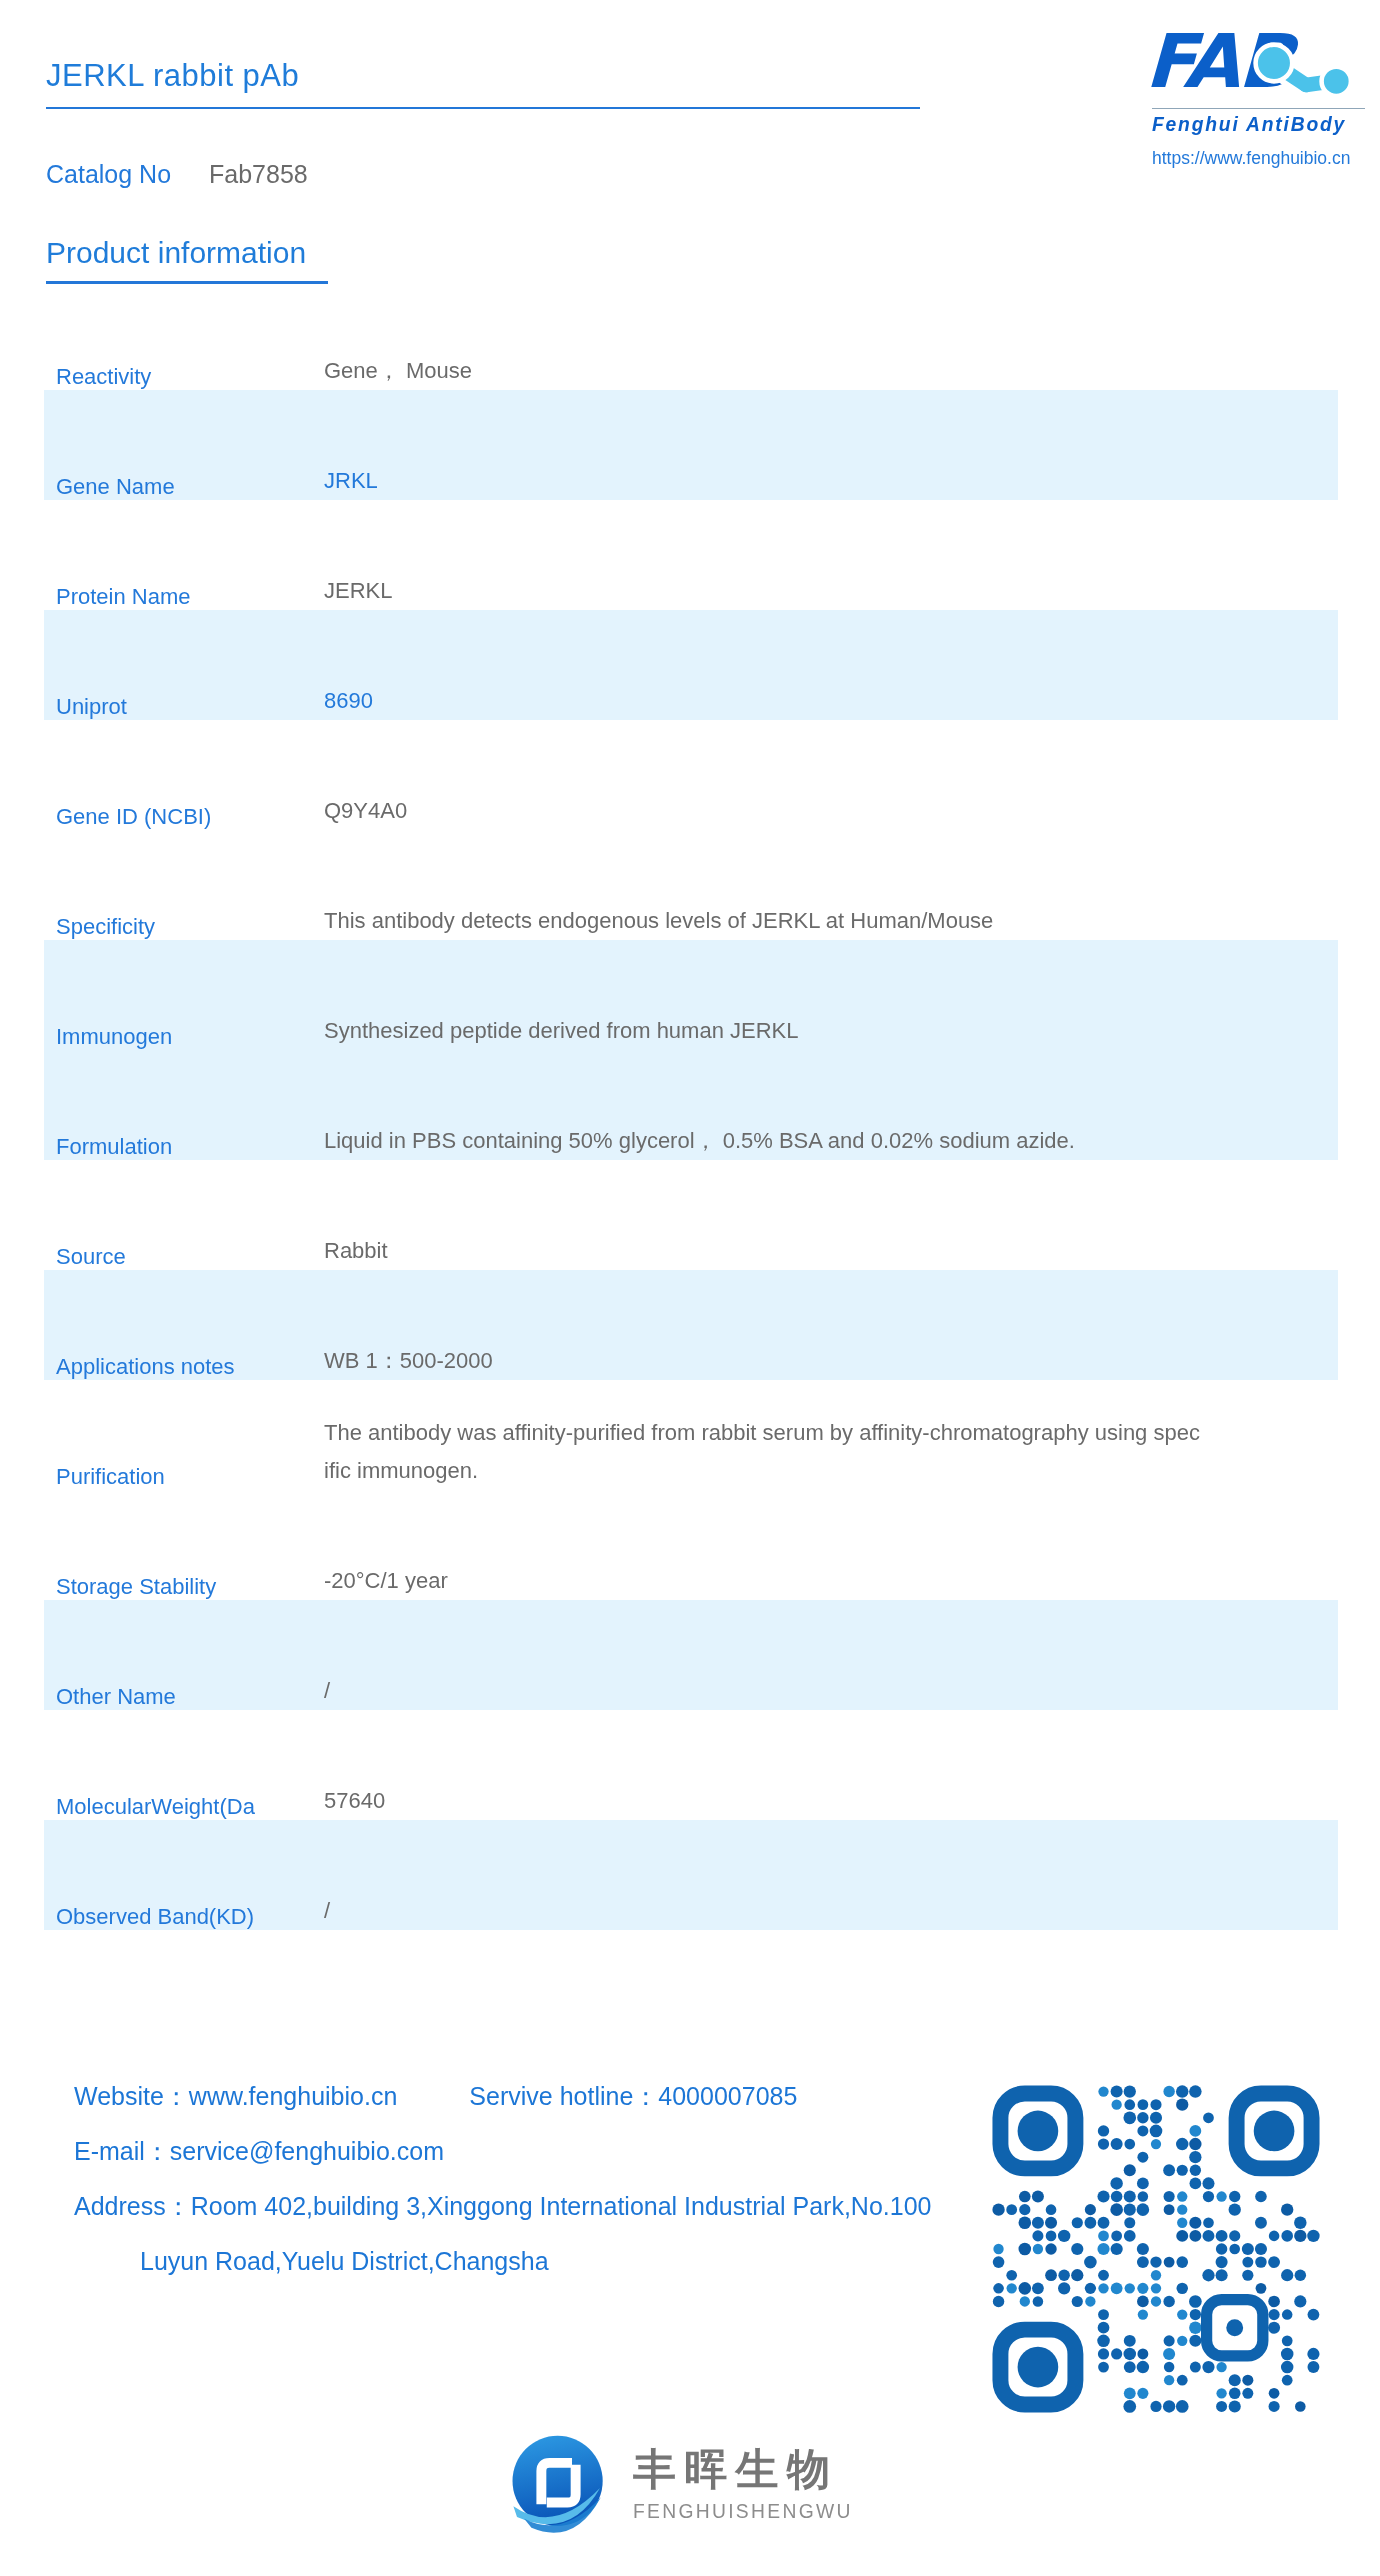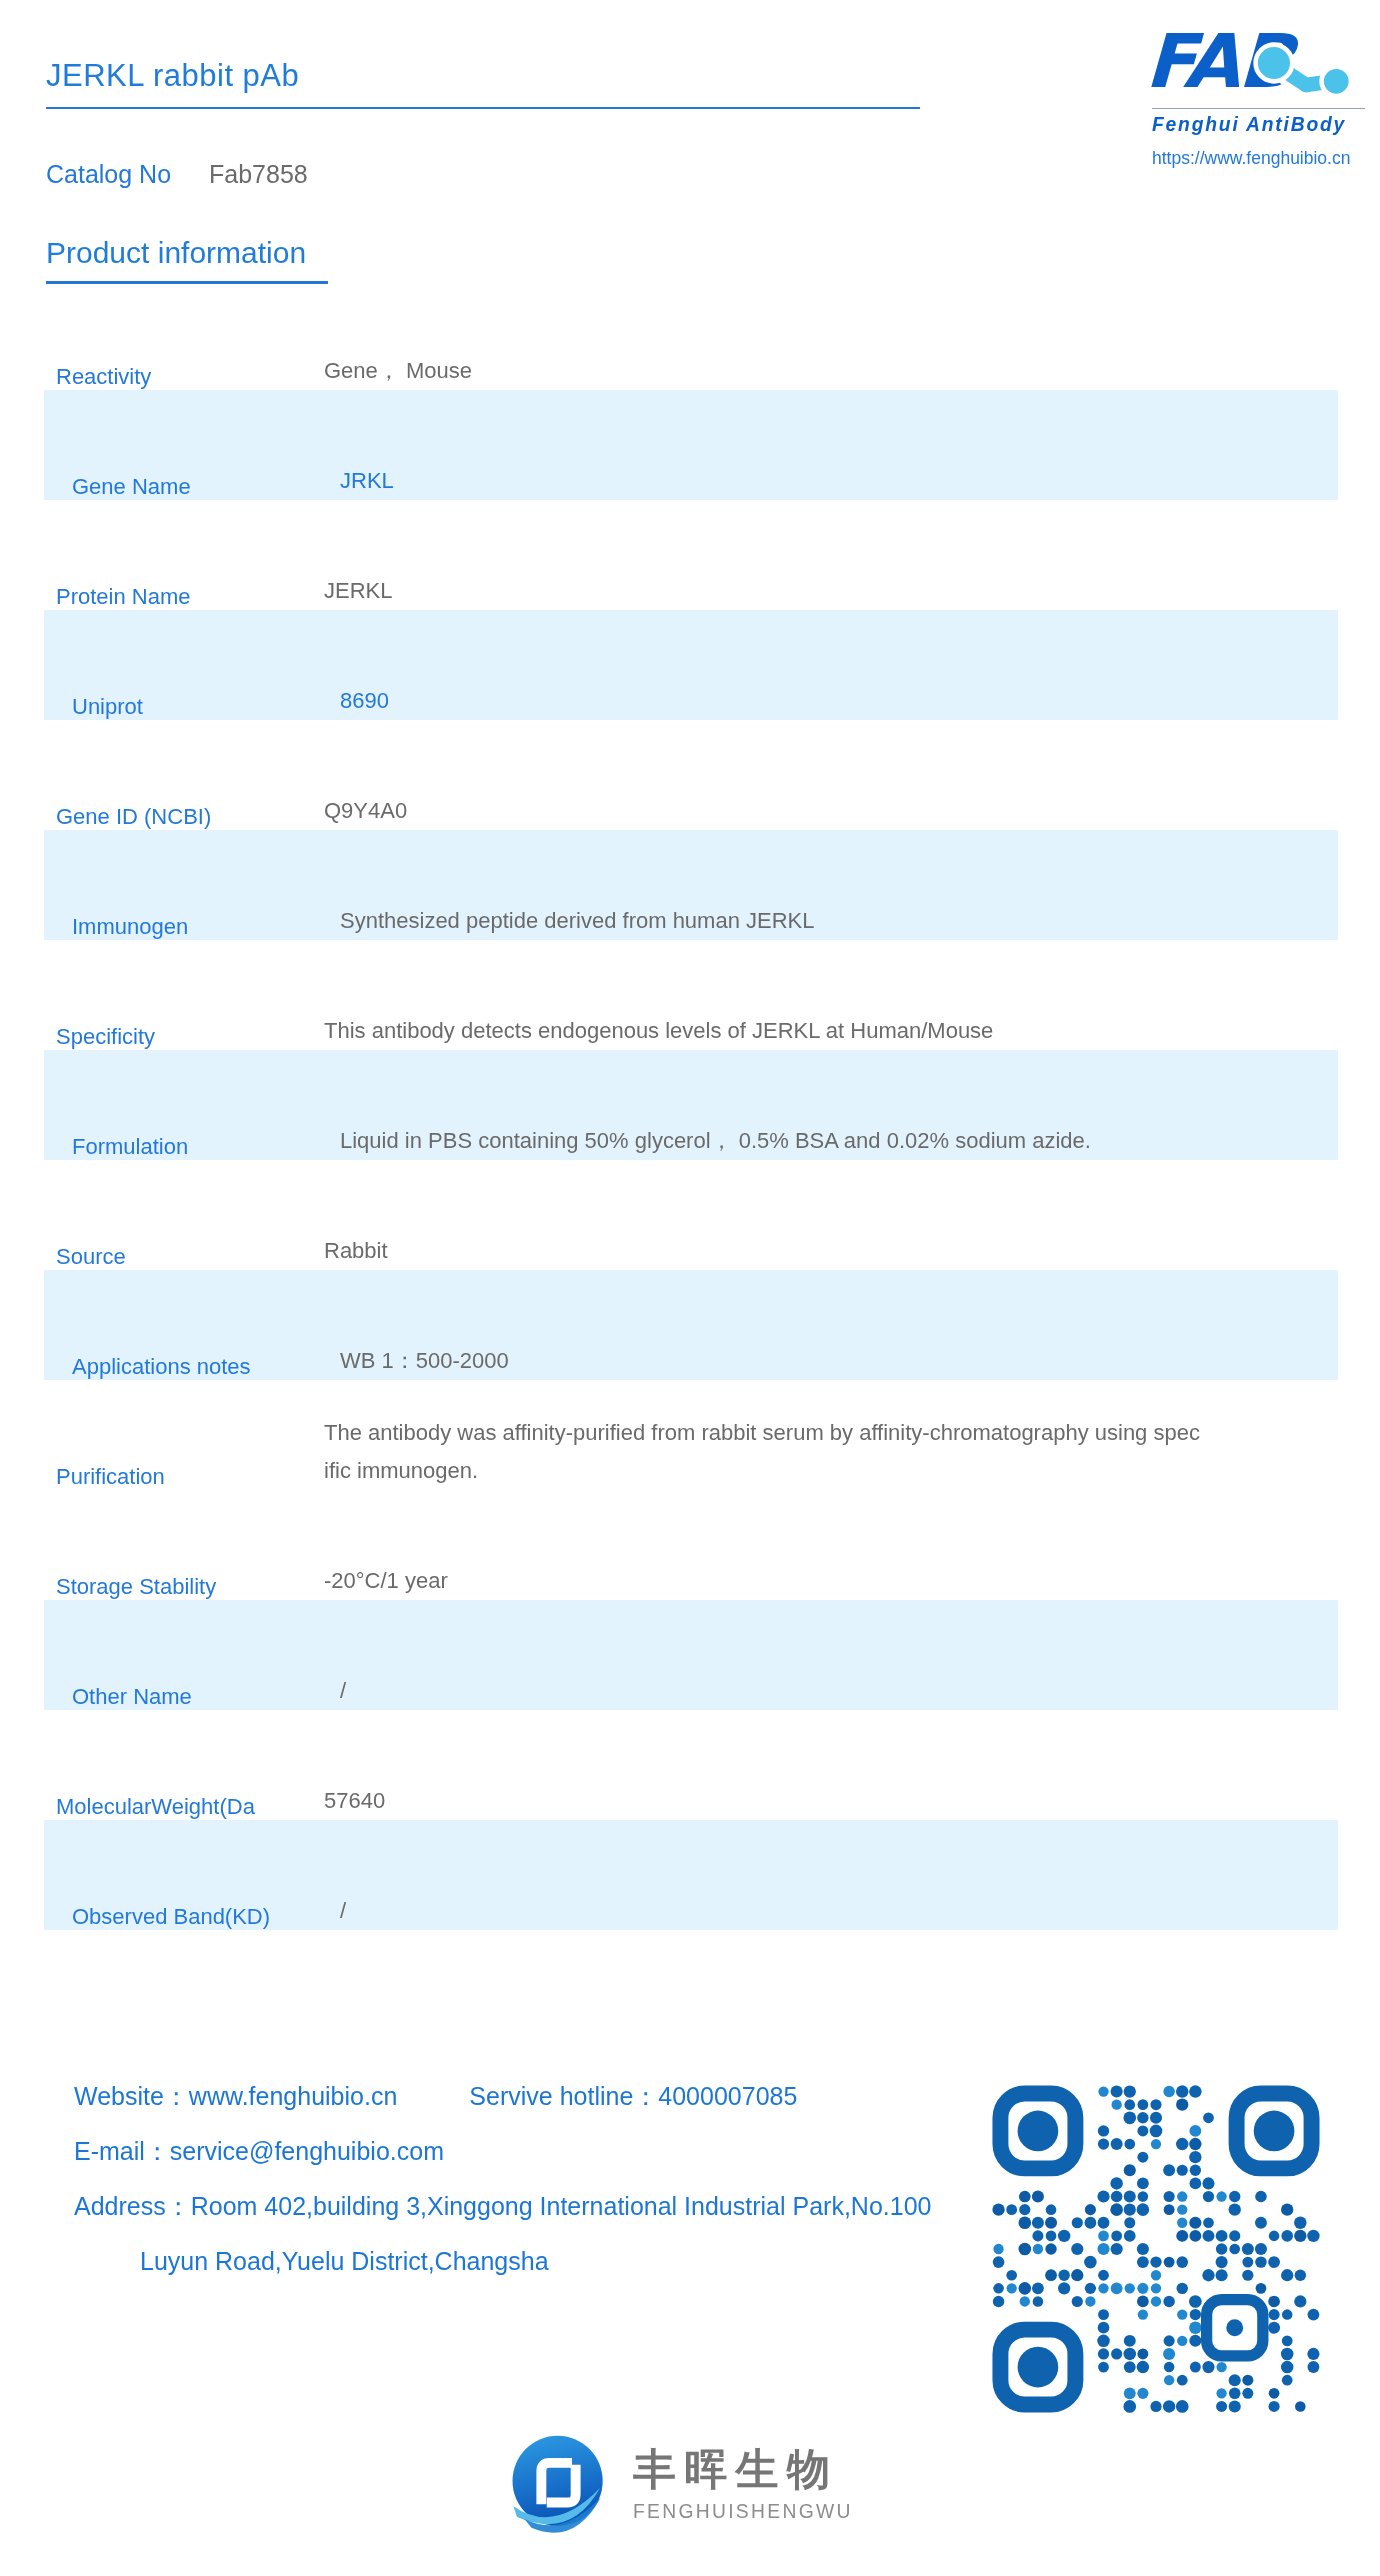--- a/index.html
+++ b/index.html
@@ -45,7 +45,7 @@
   
   .product-table{position:absolute;left:44px;top:280px;width:1294px;}
   .row{height:110px;display:flex;align-items:flex-end;}
-  .row.shaded{background:var(--shade);padding-left:16px;}
+  .row.shaded{background:var(--shade);}
   .row-label{
     box-sizing:border-box;flex:0 0 280px;width:280px;padding-left:12px;
     font-size:22px;color:var(--accent);

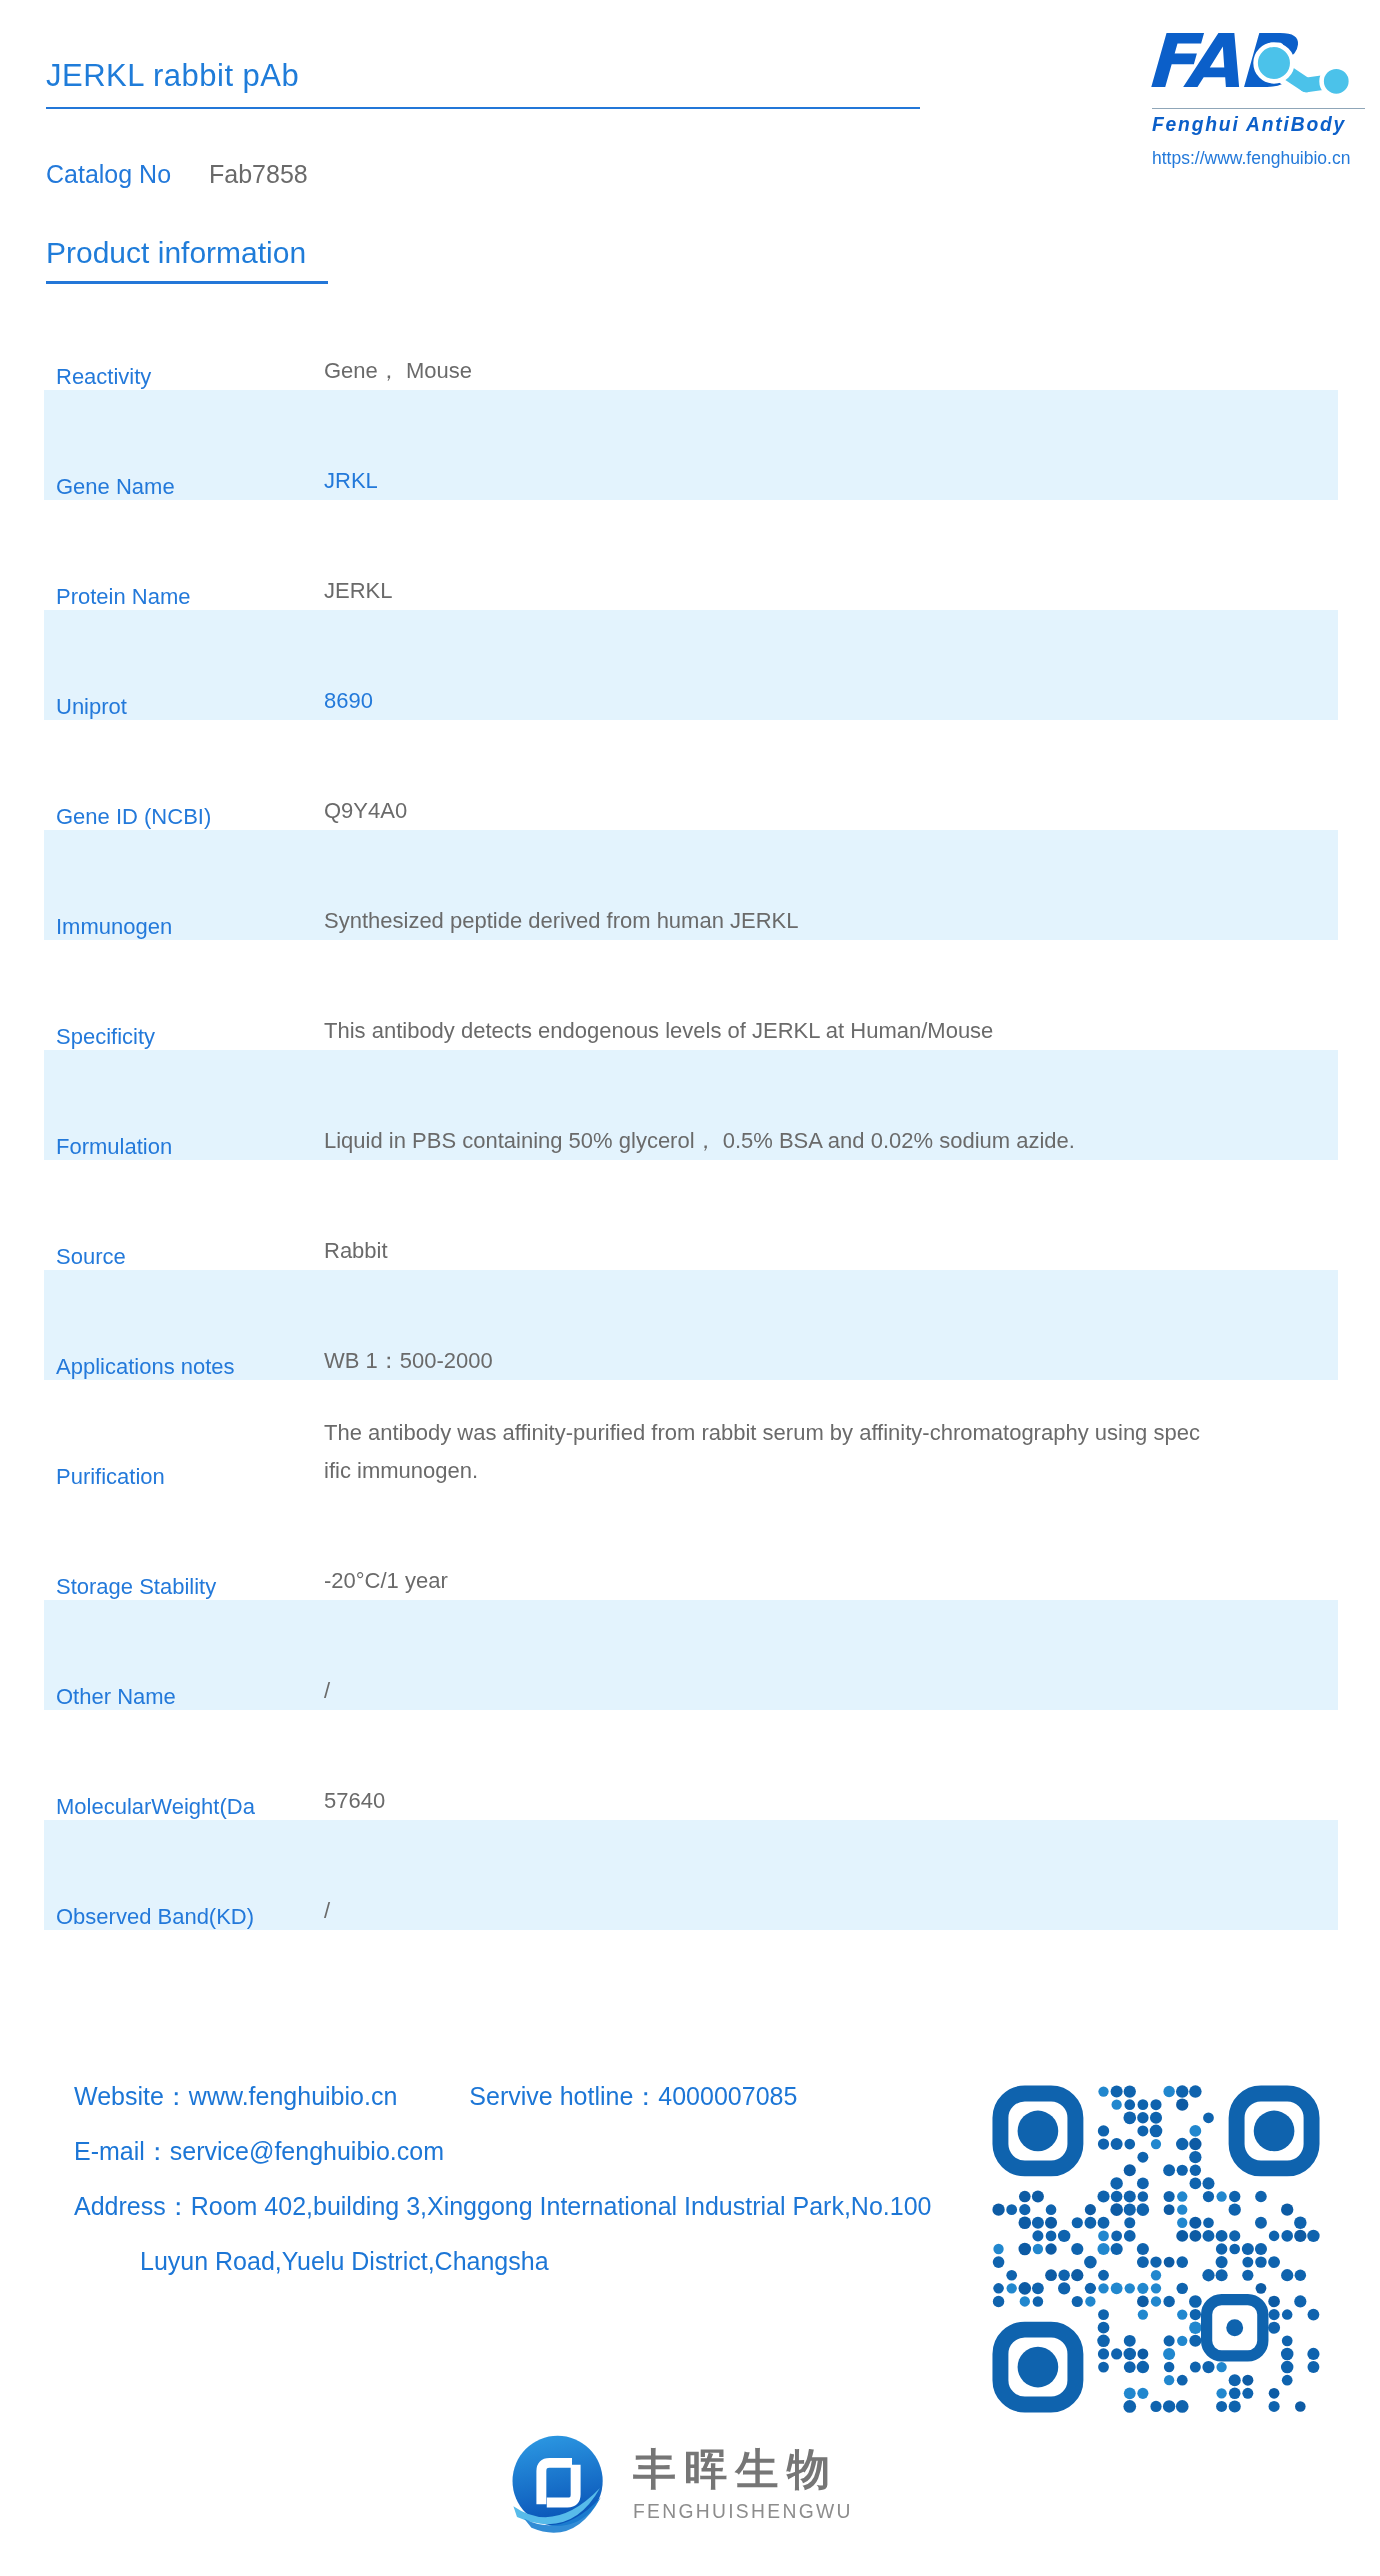--- a/index.html
+++ b/index.html
@@ -127,14 +127,14 @@
     <div class="row-value">Q9Y4A0</div>
   </div>
 
+  <div class="row">
+    <div class="row-label">Specificity</div>
+    <div class="row-value">This antibody detects endogenous levels of JERKL at Human/Mouse</div>
+  </div>
+
   <div class="row shaded">
     <div class="row-label">Immunogen</div>
     <div class="row-value">Synthesized peptide derived from human JERKL</div>
-  </div>
-
-  <div class="row">
-    <div class="row-label">Specificity</div>
-    <div class="row-value">This antibody detects endogenous levels of JERKL at Human/Mouse</div>
   </div>
 
   <div class="row shaded">

